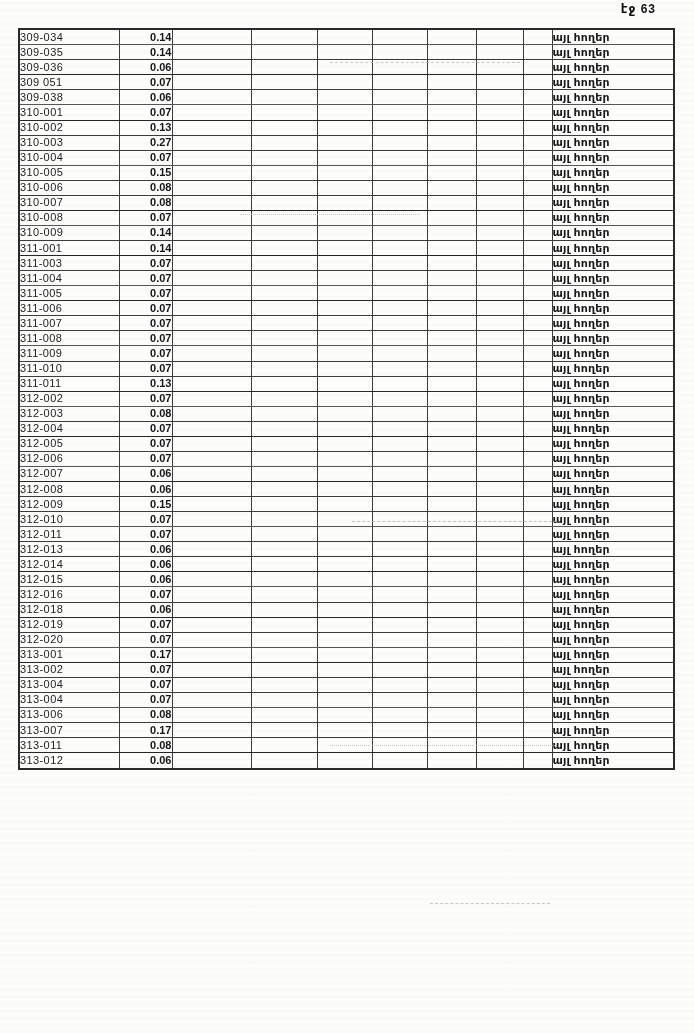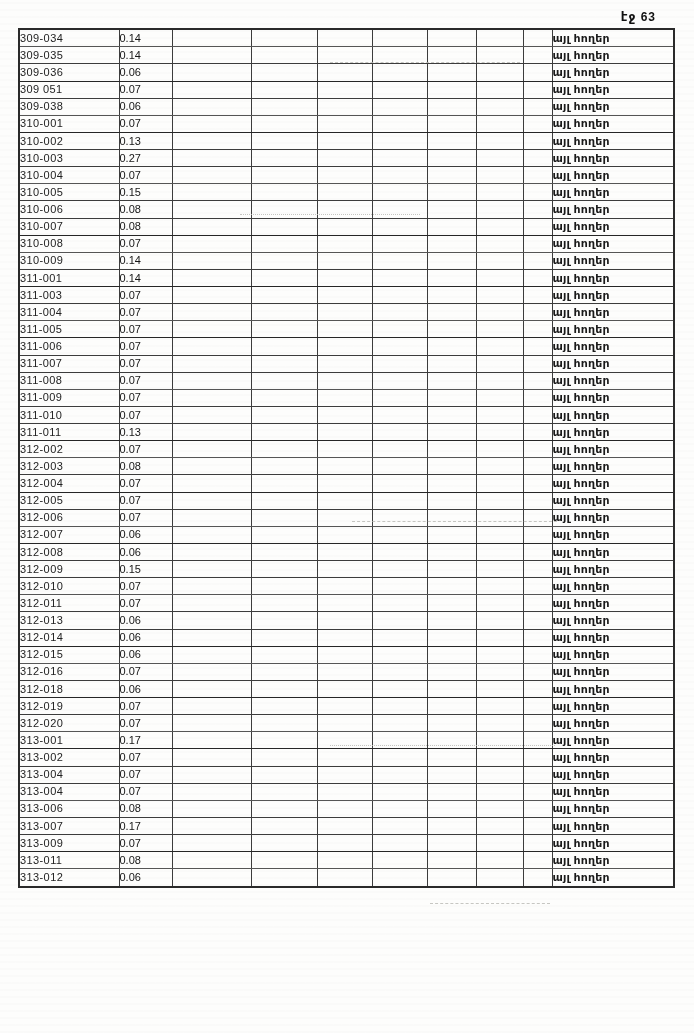--- a/index.html
+++ b/index.html
@@ -22,7 +22,7 @@
   }
   .page-num {
     position: absolute;
-    top: 10px;
+    top: 2px;
     right: 38px;
     font-size: 12px;
     font-weight: bold;

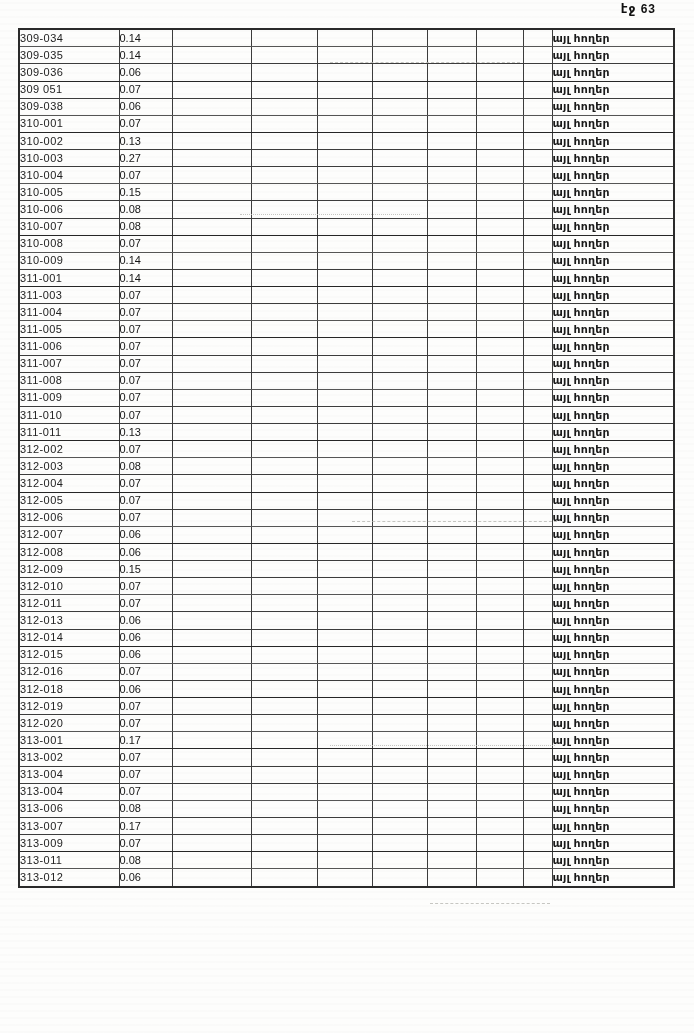--- a/index.html
+++ b/index.html
@@ -34,7 +34,7 @@
     left: 18px;
     top: 28px;
     width: 655px;
-    height: 860px;
+    height: 742px;
     border-collapse: collapse;
     table-layout: fixed;
     border: 2px solid #2a2a2a;

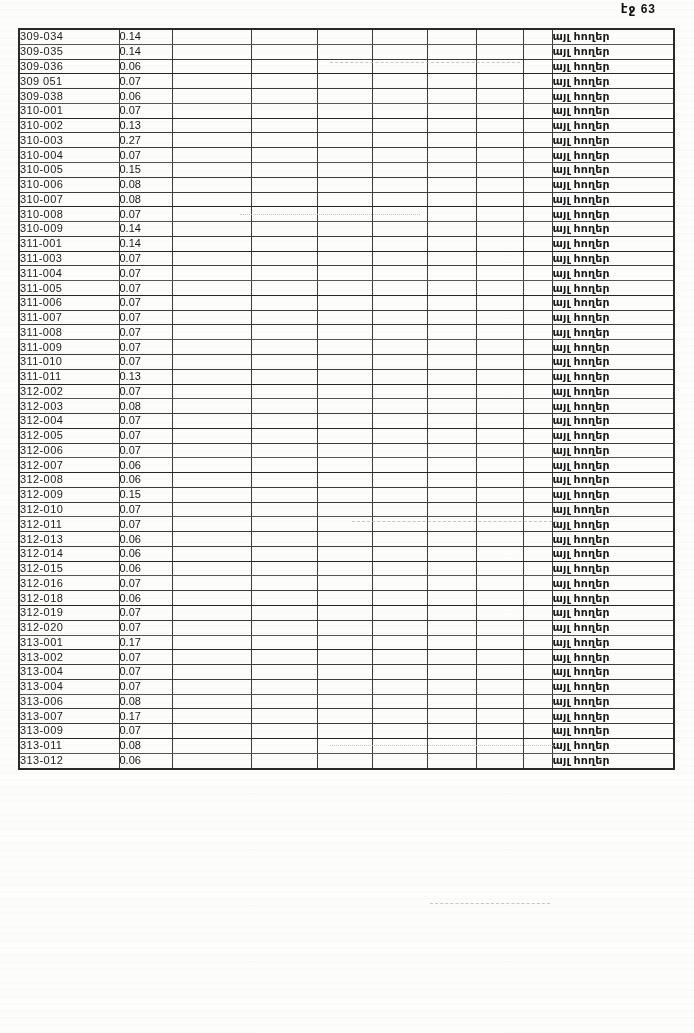--- a/index.html
+++ b/index.html
@@ -58,9 +58,9 @@
     color: #222;
   }
   td.c-val {
-    text-align: left;
+    text-align: right;
     color: #161616;
-    font-weight: 400;
+    font-weight: 700;
   }
   td.c-land {
     padding-left: 7px;

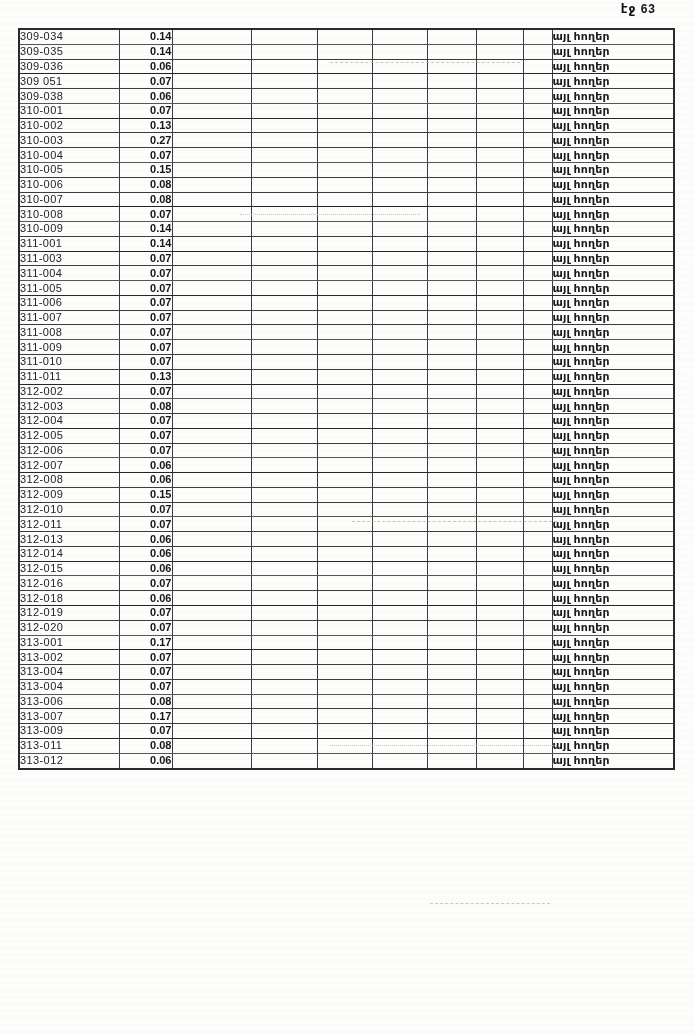--- a/index.html
+++ b/index.html
@@ -714,18 +714,6 @@
       <td class="c-land">այլ հողեր</td>
     </tr>
 
-    <tr>
-      <td class="c-id">313-009</td>
-      <td class="c-val">0.07</td>
-      <td class="c-empty"></td>
-      <td class="c-empty"></td>
-      <td class="c-empty"></td>
-      <td class="c-empty"></td>
-      <td class="c-empty"></td>
-      <td class="c-empty"></td>
-      <td class="c-empty"></td>
-      <td class="c-land">այլ հողեր</td>
-    </tr>
 
 
     <tr>

